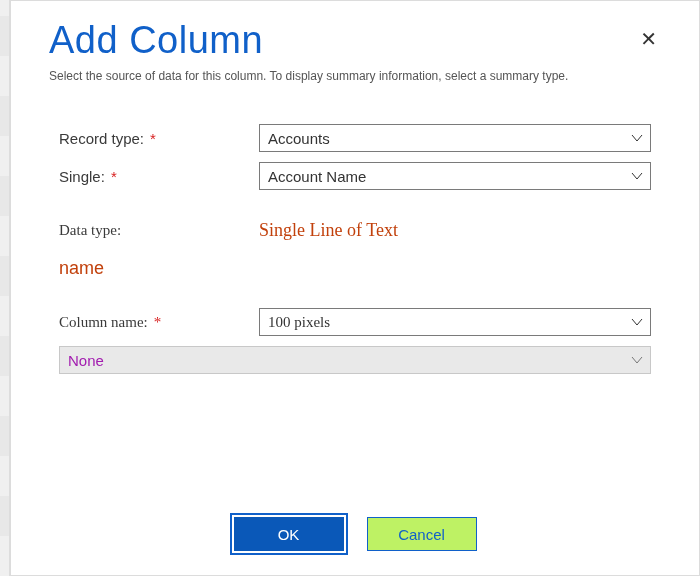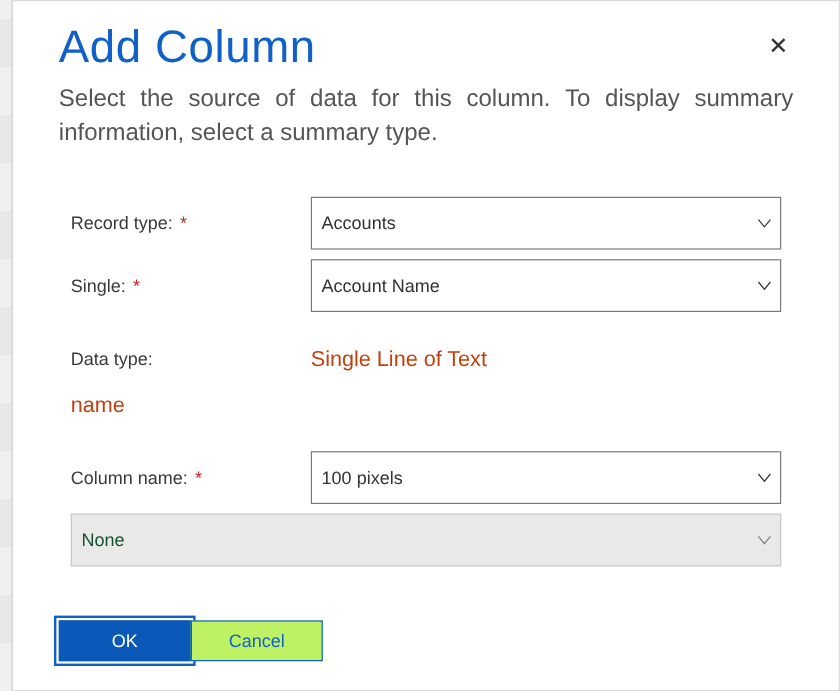--- a/index.html
+++ b/index.html
@@ -48,7 +48,7 @@
     background:none;border:none;
   }
   .description{
-    font-size:20px;color:#555;
+    font-size:12px;color:#555;
     margin:0 0 38px 0;
     text-align:justify;
     line-height:1.45;

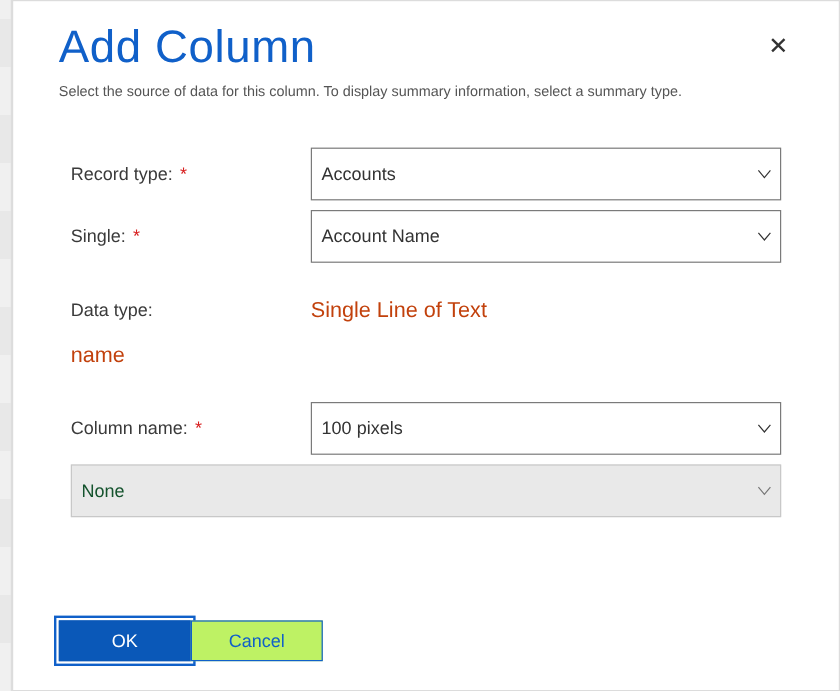--- a/index.html
+++ b/index.html
@@ -68,7 +68,7 @@
   .select{
     flex:1;position:relative;
     border:1px solid var(--border);
-    height:44px;background:#fff;
+    height:28px;background:#fff;
     display:flex;align-items:center;
     padding:0 28px 0 8px;
     font-size:15px;color:#333;

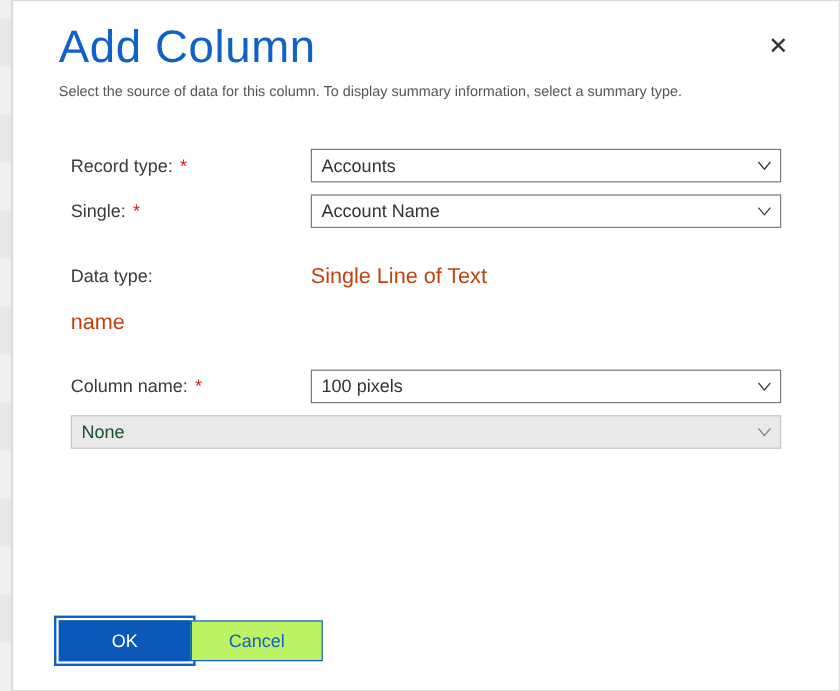--- a/index.html
+++ b/index.html
@@ -55,7 +55,7 @@
   }
   .form{padding:0 10px;}
   .row{display:flex;align-items:center;min-height:30px;margin-bottom:8px;}
-  .row.gap{margin-top:24px;}
+  .row.gap{margin-top:24px;font-family:Liberation Serif, serif;}
   .lbl{
     width:200px;flex:0 0 200px;
     font-size:15px;color:var(--label);

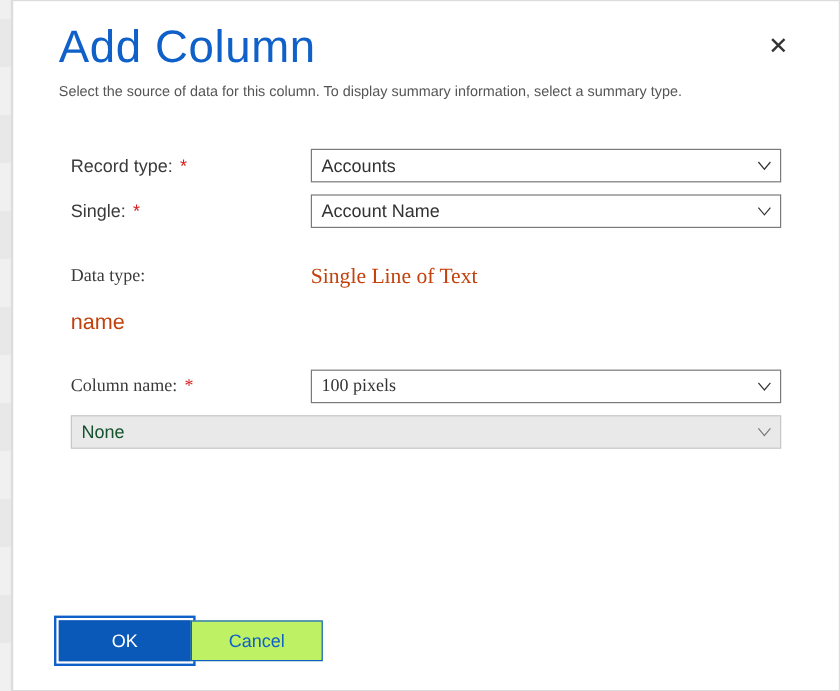--- a/index.html
+++ b/index.html
@@ -77,7 +77,7 @@
   .select.disabled{
     background:var(--disabled-bg);
     border-color:var(--light-border);
-    color:#14532d;cursor:default;
+    color:#a21caf;cursor:default;
   }
   .select .chev{
     position:absolute;right:6px;top:50%;transform:translateY(-50%);

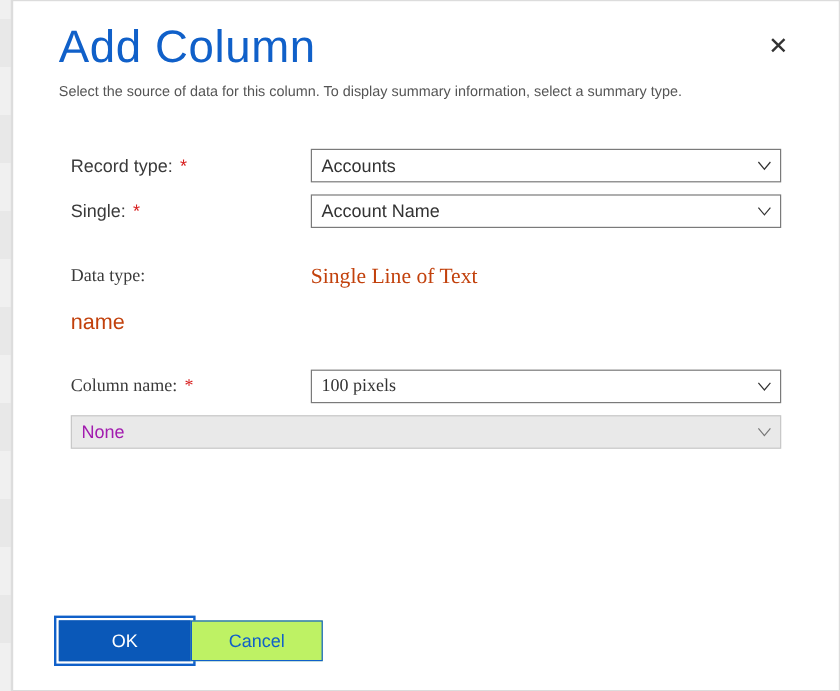--- a/index.html
+++ b/index.html
@@ -86,7 +86,7 @@
   .chev svg{display:block;}
   .footer{
     margin-top:auto;
-    display:flex;justify-content:flex-start;gap:0;
+    display:flex;justify-content:center;gap:23px;
     padding-top:20px;
   }
   .btn{

